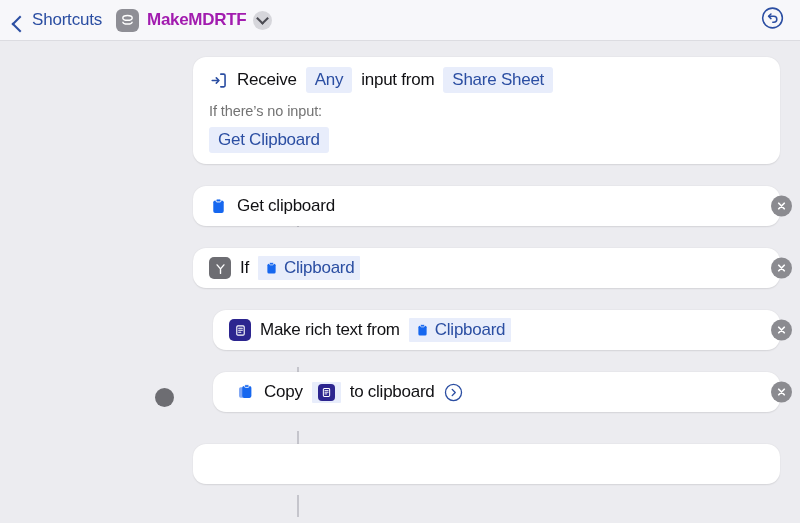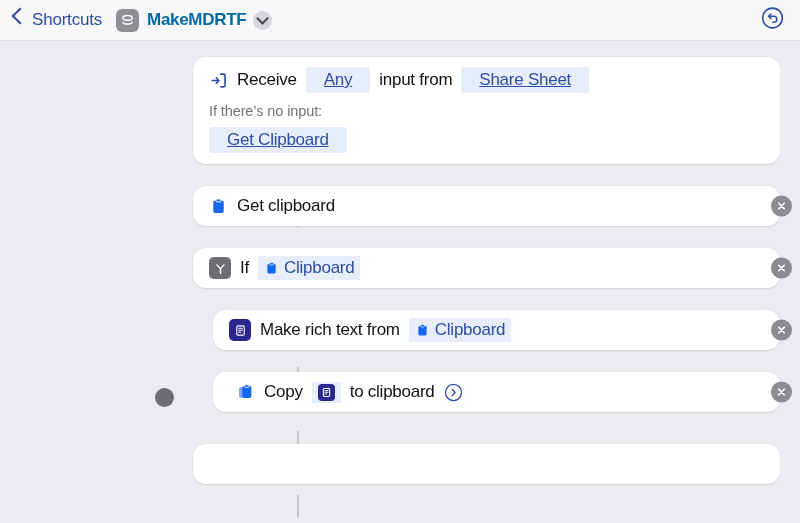--- a/index.html
+++ b/index.html
@@ -28,7 +28,7 @@
   }
   .nav-back {
     display: flex;
-    align-items: flex-start;
+    align-items: flex-end;
     gap: 5px;
     color: #2b4ea2;
     cursor: pointer;

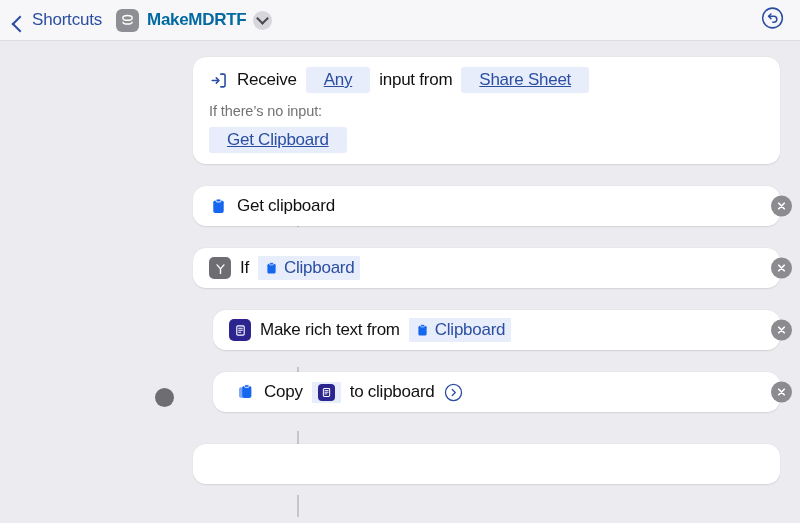--- a/index.html
+++ b/index.html
@@ -62,7 +62,7 @@
   .doc-title {
     font-size: 17px;
     font-weight: bold;
-    color: #0369a1;
+    color: #a21caf;
     margin-left: 8px;
     letter-spacing: -0.3px;
   }

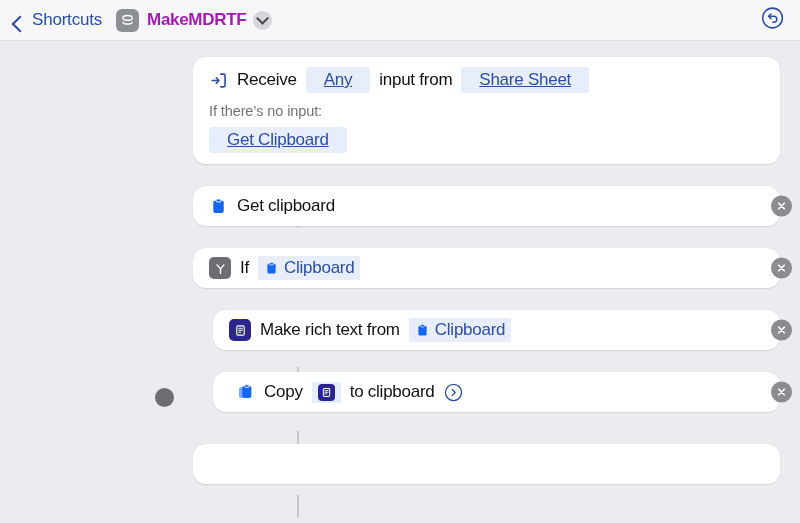--- a/index.html
+++ b/index.html
@@ -168,9 +168,8 @@
   }
   .token-big {
     font-size: 17px;
-    padding: 3px 18px;
+    padding: 3px 9px;
     border-radius: 3px;
-    text-decoration: underline;
   }
 
   

